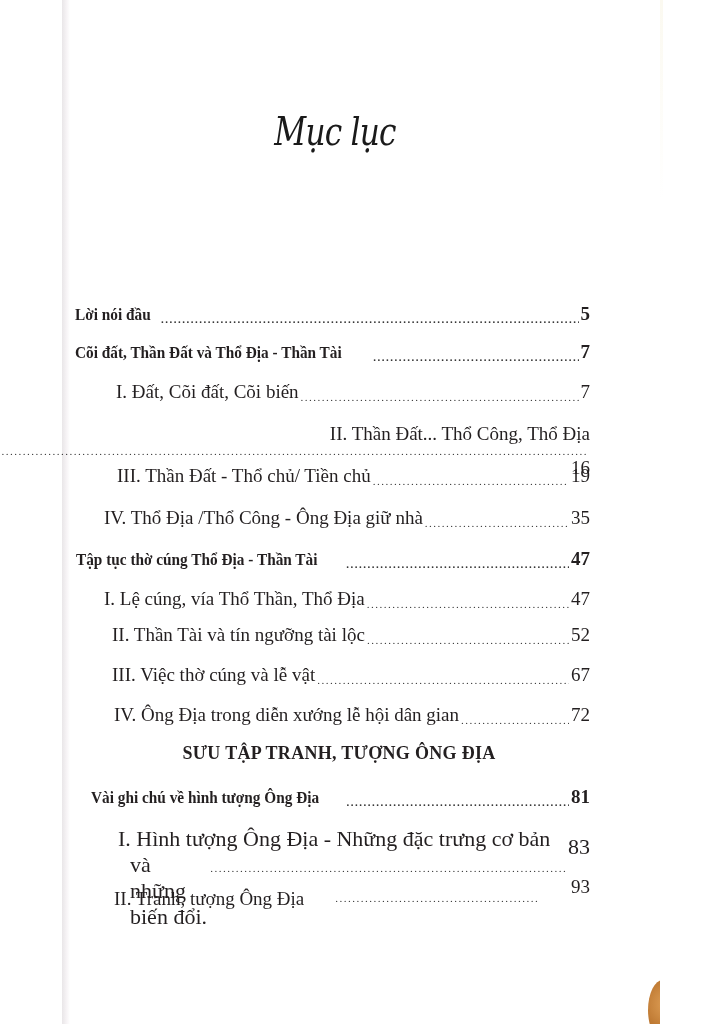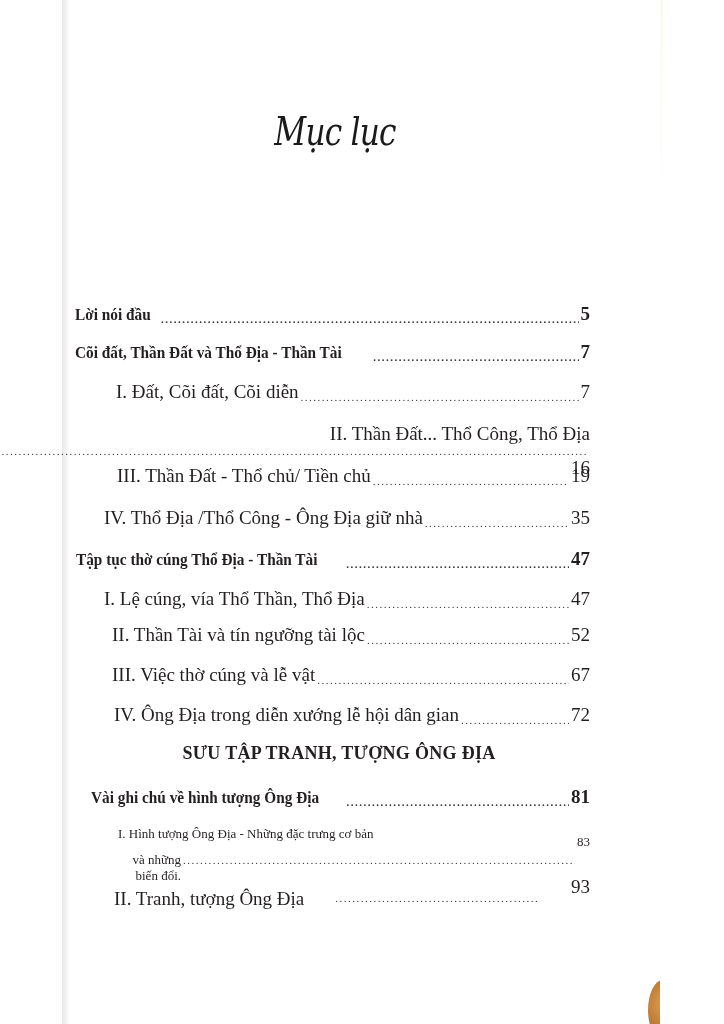--- a/index.html
+++ b/index.html
@@ -81,7 +81,7 @@
 </div>
 
 <div class="toc-row" style="left:116px; top:381px;">
-  <span class="label">I. Đất, Cõi đất, Cõi diễn</span>
+  <span class="label">I. Đất, Cõi đất, Cõi biến</span>
   <span class="leader"></span>
   <span class="page">7</span>
 </div>

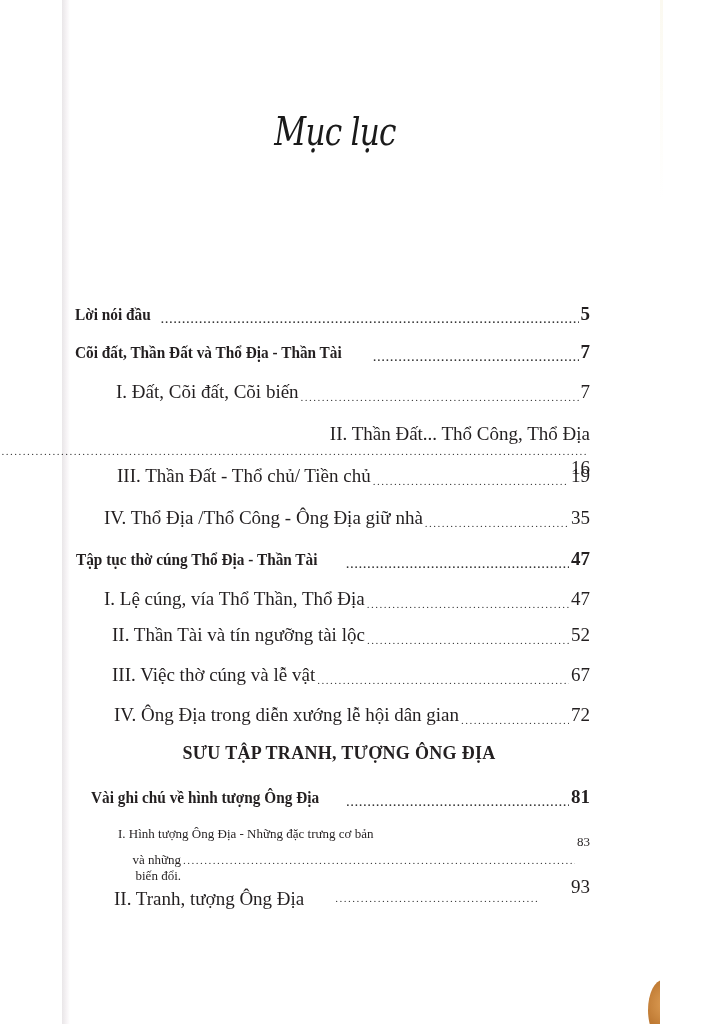--- a/index.html
+++ b/index.html
@@ -44,7 +44,7 @@
     font-weight:bold; font-size:18px; letter-spacing:0.3px;
     transform:translateX(-23px);
   }
-  .two-line { position:absolute; left:118px; right:134px; font-size:13px;text-align:right; }
+  .two-line { position:absolute; left:118px; right:134px; font-size:22px; }
   .two-line .l1 { position:absolute; left:0; top:0; white-space:nowrap; }
   .two-line .l2row { position:absolute; left:12px; right:0; top:26px; display:flex; align-items:baseline; }
   .two-line .l2row .leader { flex:1 1 auto; overflow:hidden; margin:0 2px; font-size:11px; letter-spacing:1.5px; color:#333; }

